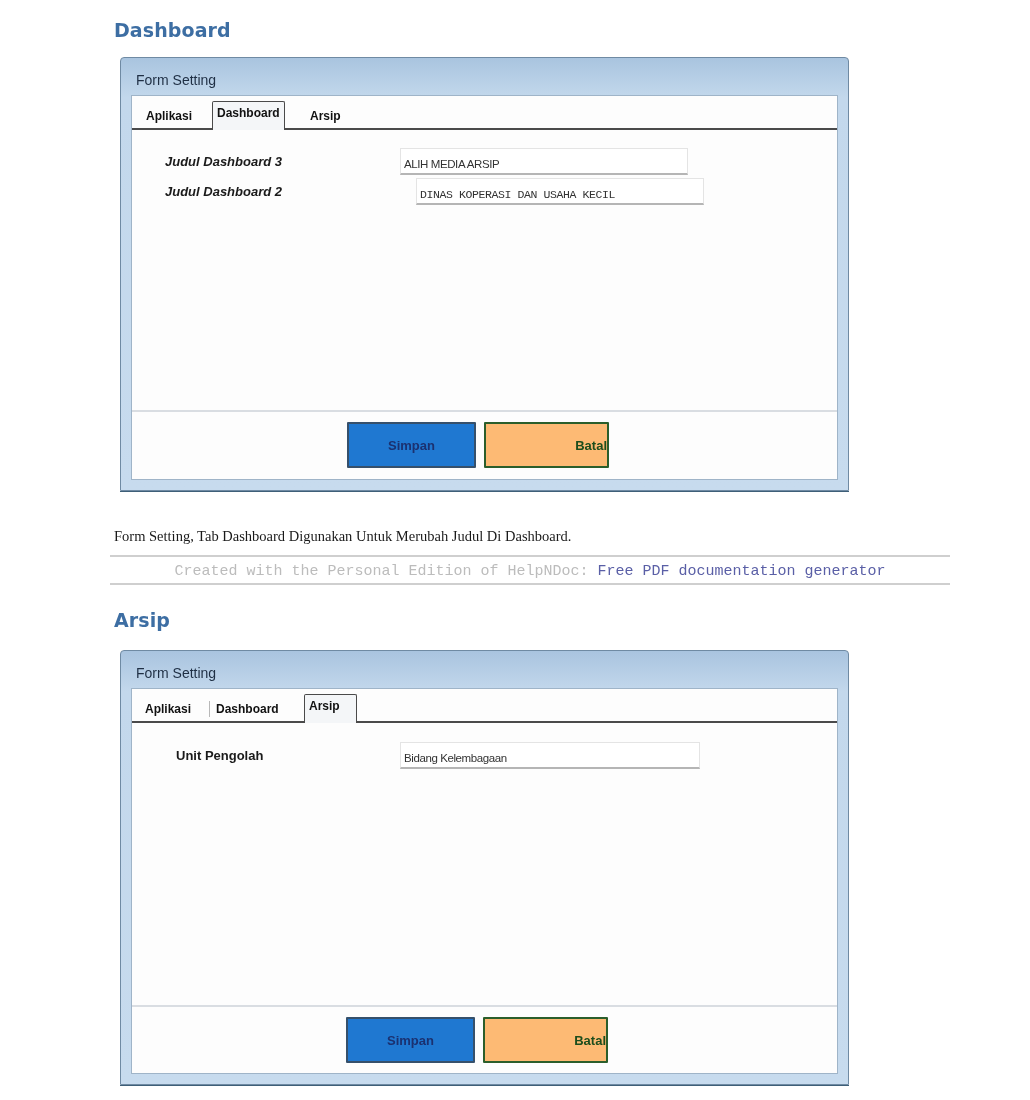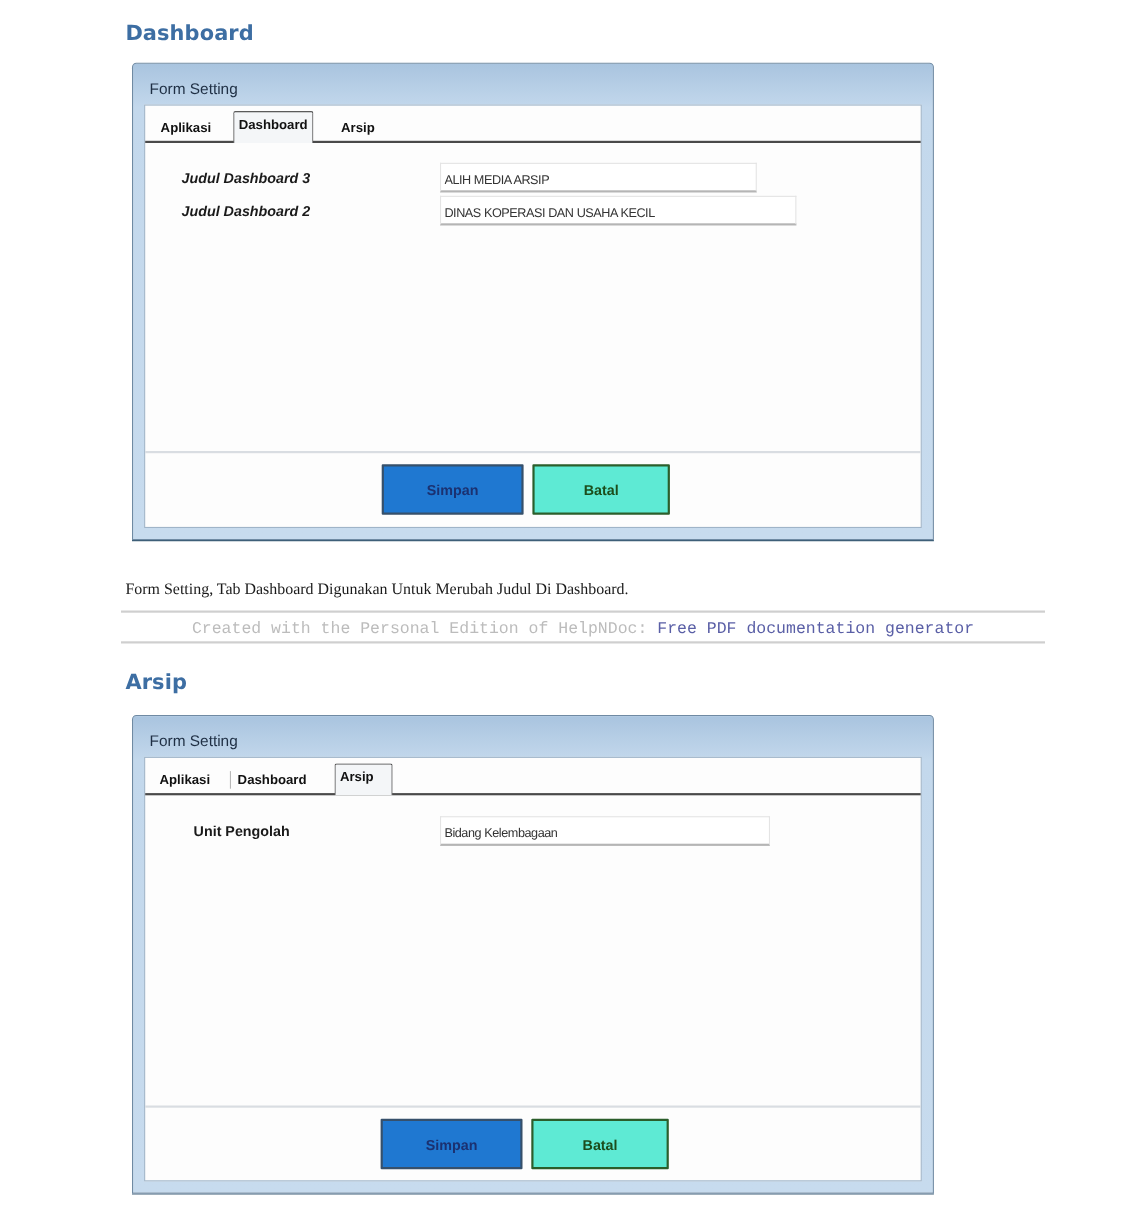--- a/index.html
+++ b/index.html
@@ -50,7 +50,7 @@
     <input class="field-input" style="left: 268px; top: 52px; width: 288px;" value="ALIH MEDIA ARSIP">
 
     <div class="field-label italic" style="left:33px; top:88px;">Judul Dashboard 2</div>
-    <input class="field-input" style="left: 268px; top: 82px; width: 324px;" value="DINAS KOPERASI DAN USAHA KECIL">
+    <input class="field-input" style="left: 284px; top: 82px; width: 288px; font-family: Liberation Mono, monospace;" value="DINAS KOPERASI DAN USAHA KECIL">
 
     <div class="divider-line" style="top:314px;"></div>
 

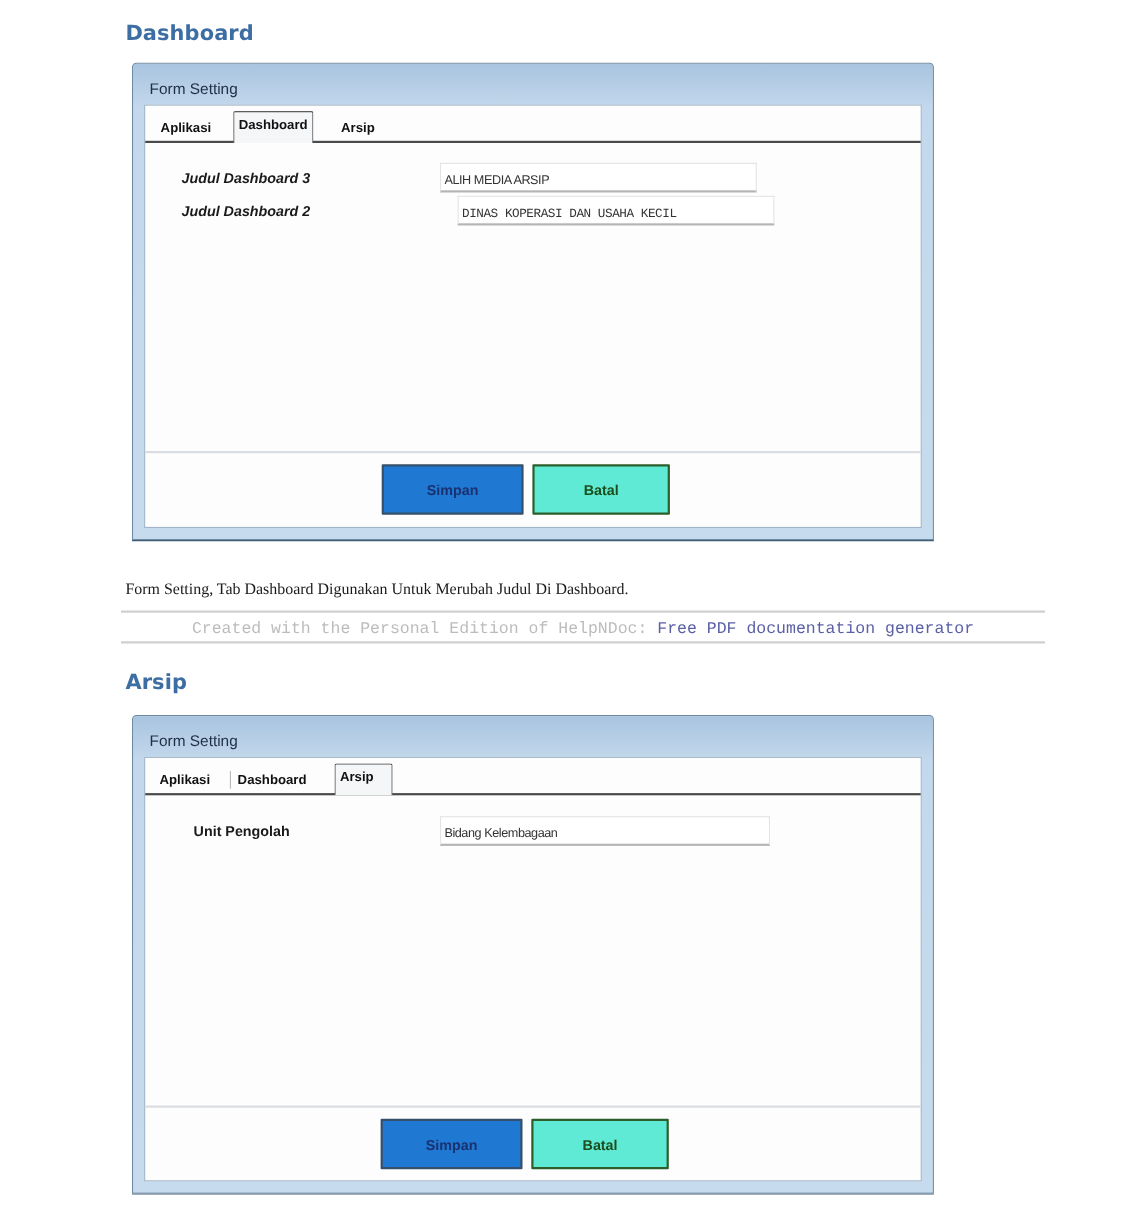--- a/index.html
+++ b/index.html
@@ -24,7 +24,7 @@
 
   .btn { position:absolute; height:46px; box-sizing:border-box; font-size:13px; font-weight:bold; font-family:"Liberation Sans", sans-serif; text-align:center; line-height:44px; cursor:pointer; border-radius:1px; }
   .btn-save { background:#1f78d1; border:2px solid #36506b; color:#1b3170; }
-  .btn-cancel { background:#5eead4; border:2px solid #2b5e2b; color:#1c4d1c; }
+  .btn-cancel { background:#fdba74; border:2px solid #2b5e2b; color:#1c4d1c;text-align:right; }
 
   .caption { position:absolute; left:114px; top:528px; font-size:14.5px; color:#1a1a1a; font-family:Liberation Serif, serif; }
   .hr { position:absolute; left:110px; width:840px; height:2px; background:#cfcfcf; }

